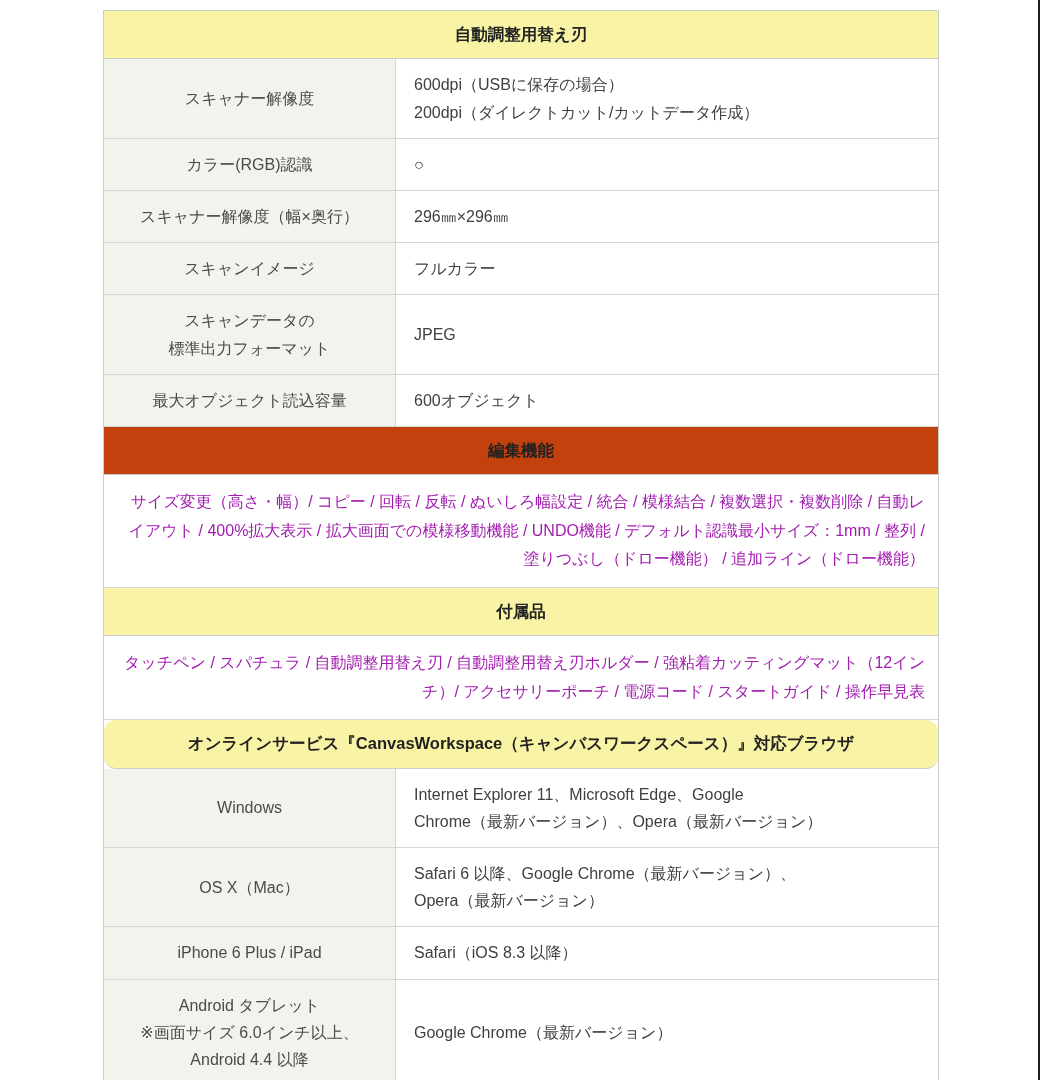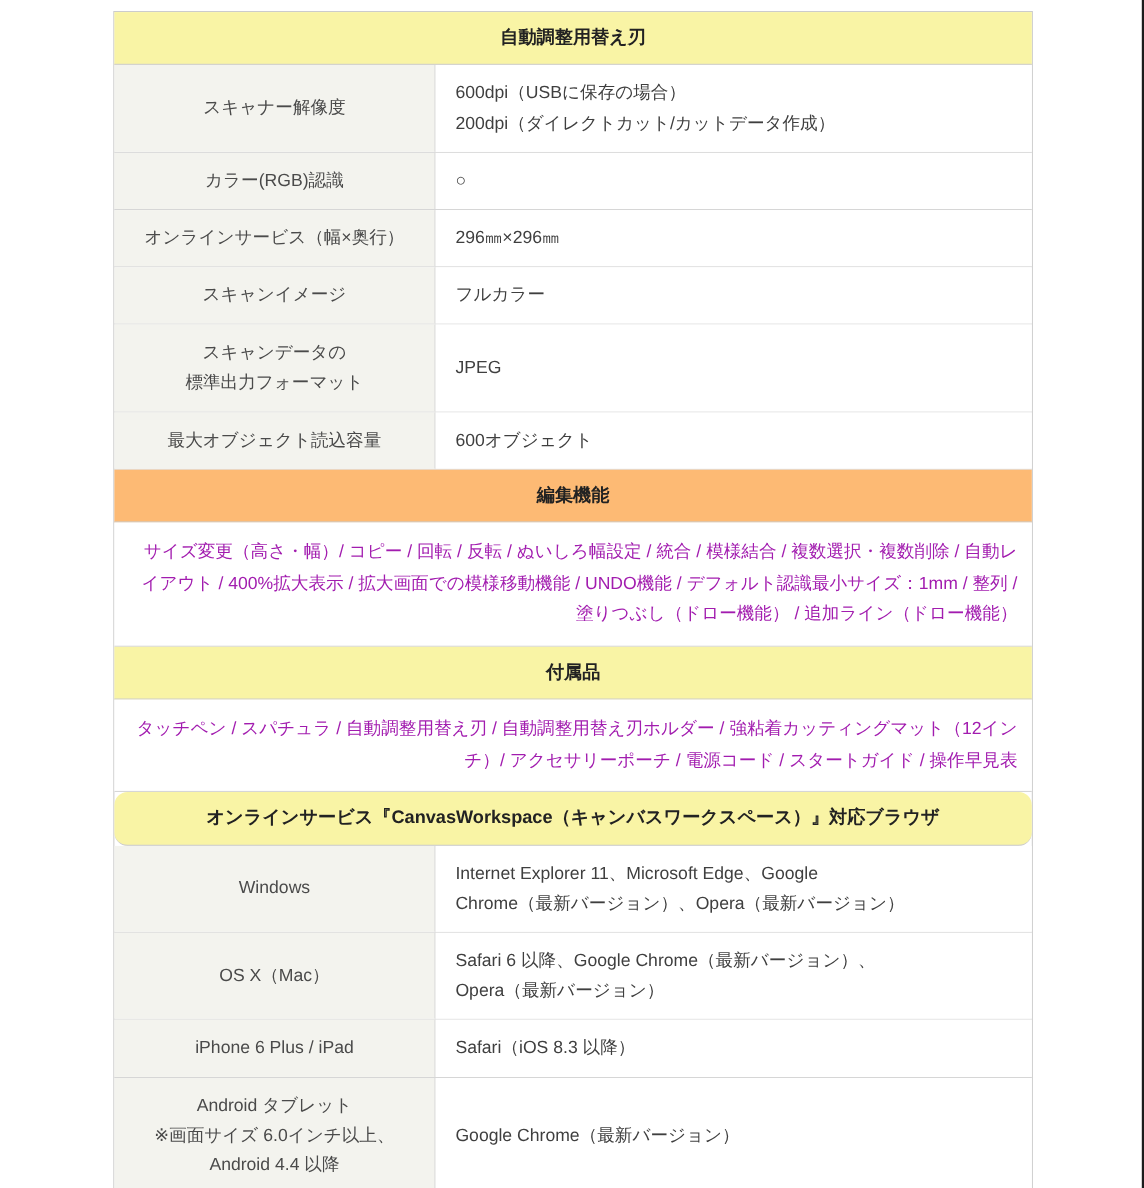--- a/index.html
+++ b/index.html
@@ -100,7 +100,7 @@
     </div>
     <div class="spec-row">
       <div class="row-label" style="background: rgb(243, 243, 238);">
-        <span class="line">オンラインサービス（幅×奥行）</span>
+        <span class="line">スキャナー解像度（幅×奥行）</span>
       </div>
       <div class="row-value">
         <span class="line">296㎜×296㎜</span>

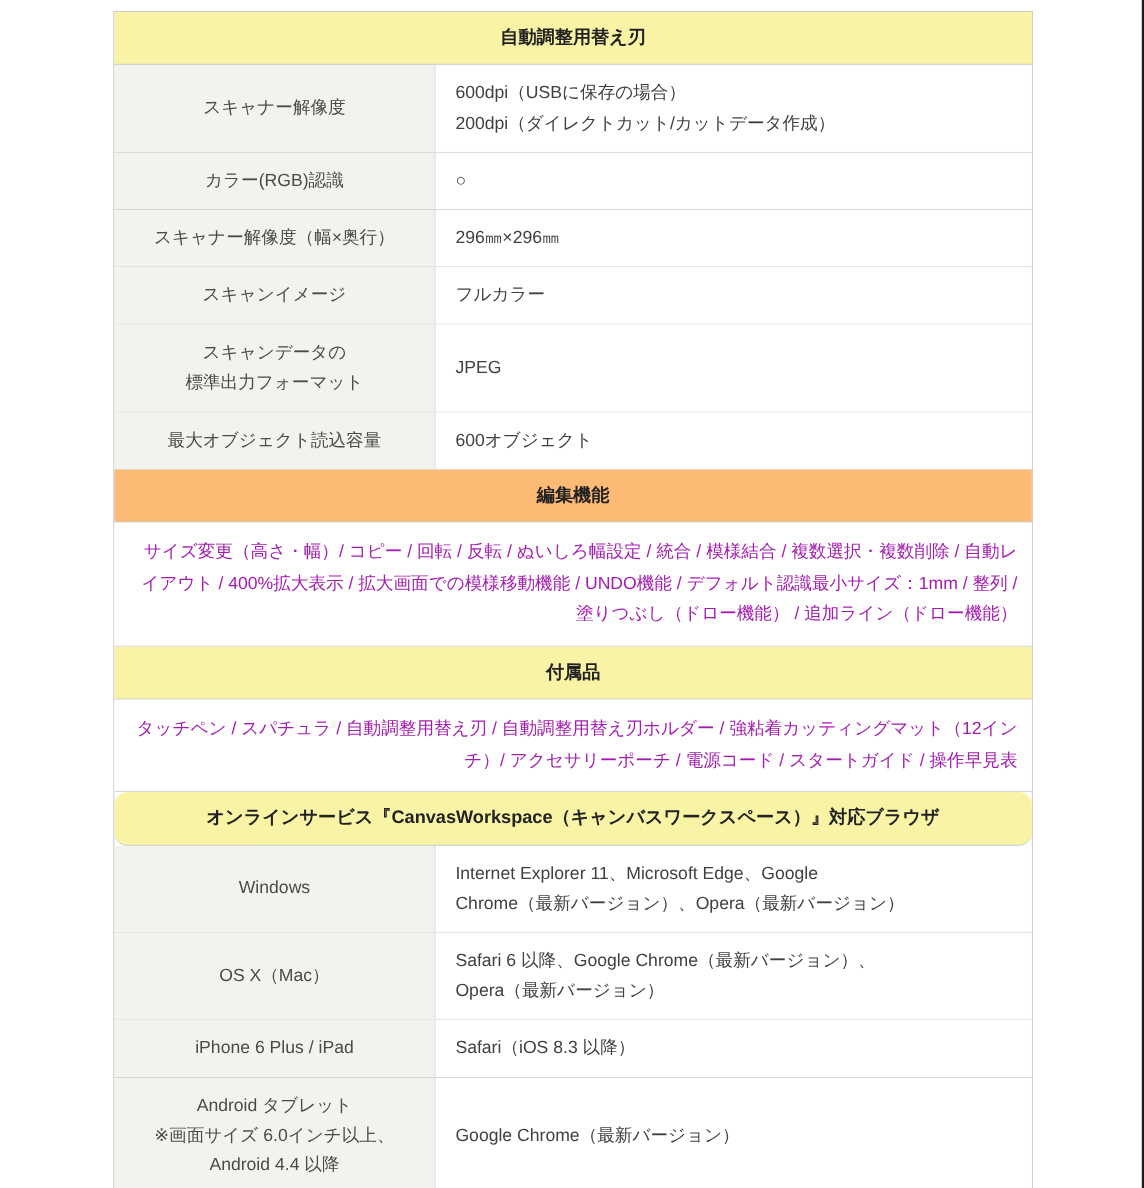--- a/index.html
+++ b/index.html
@@ -131,7 +131,7 @@
         <span class="line">600オブジェクト</span>
       </div>
     </div>
-    <div class="section-header" style="background: #fdba74;">編集機能</div>
+    <div class="section-header" style="background: #c2410c;">編集機能</div>
     <div class="section-text">サイズ変更（高さ・幅）/ コピー / 回転 / 反転 / ぬいしろ幅設定 / 統合 / 模様結合 / 複数選択・複数削除 / 自動レイアウト / 400%拡大表示 / 拡大画面での模様移動機能 / UNDO機能 / デフォルト認識最小サイズ：1mm / 整列 / 塗りつぶし（ドロー機能） / 追加ライン（ドロー機能）</div>
     <div class="section-header" style="background: rgb(249, 244, 165);">付属品</div>
     <div class="section-text">タッチペン / スパチュラ / 自動調整用替え刃 / 自動調整用替え刃ホルダー / 強粘着カッティングマット（12インチ）/ アクセサリーポーチ / 電源コード / スタートガイド / 操作早見表</div>

